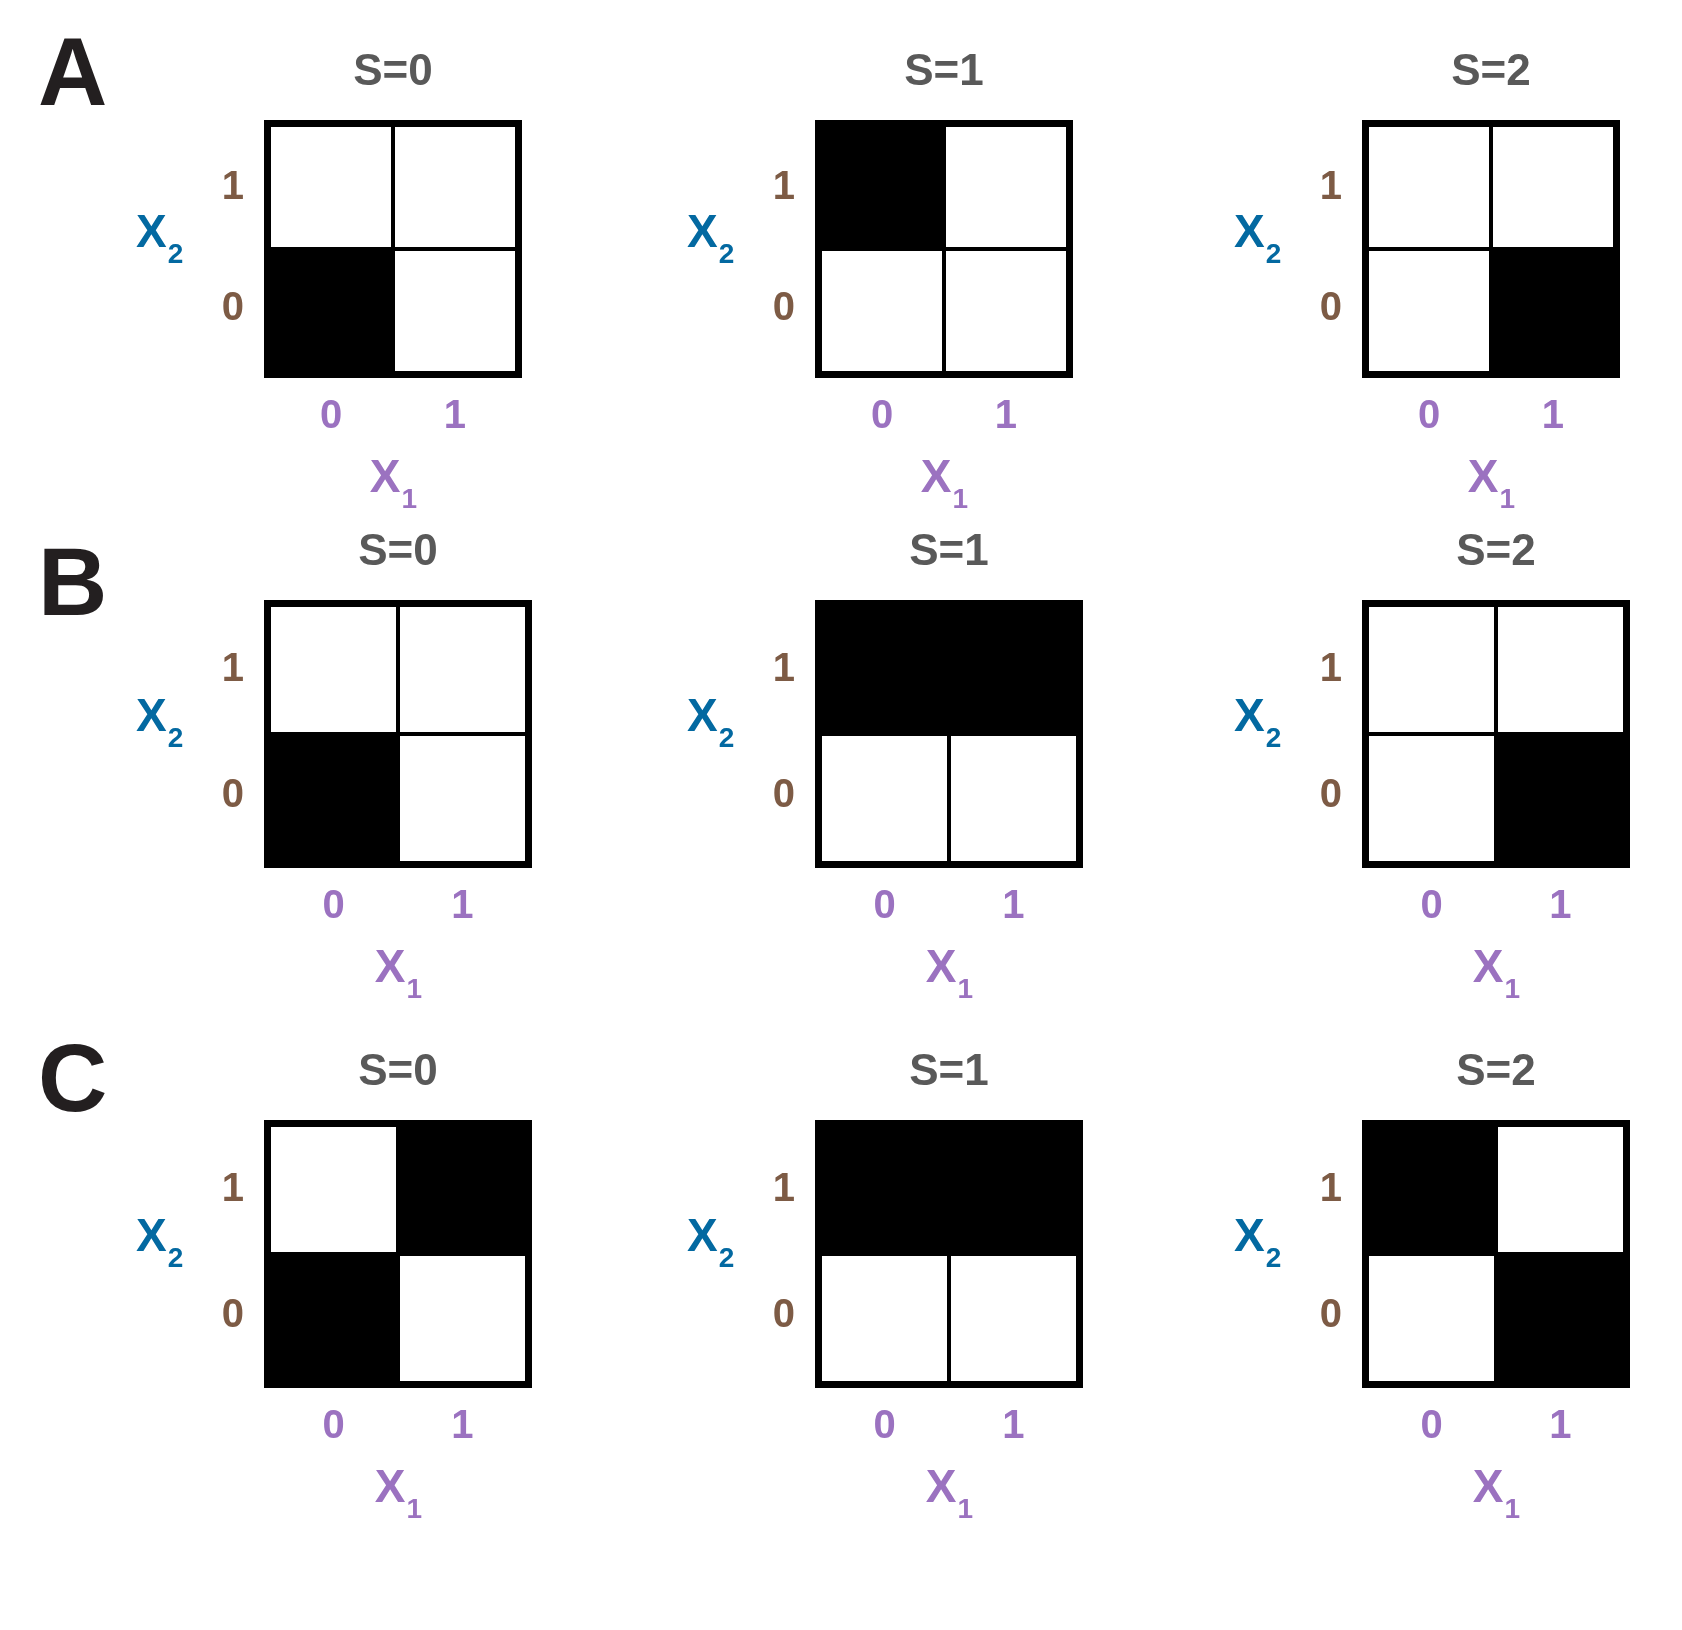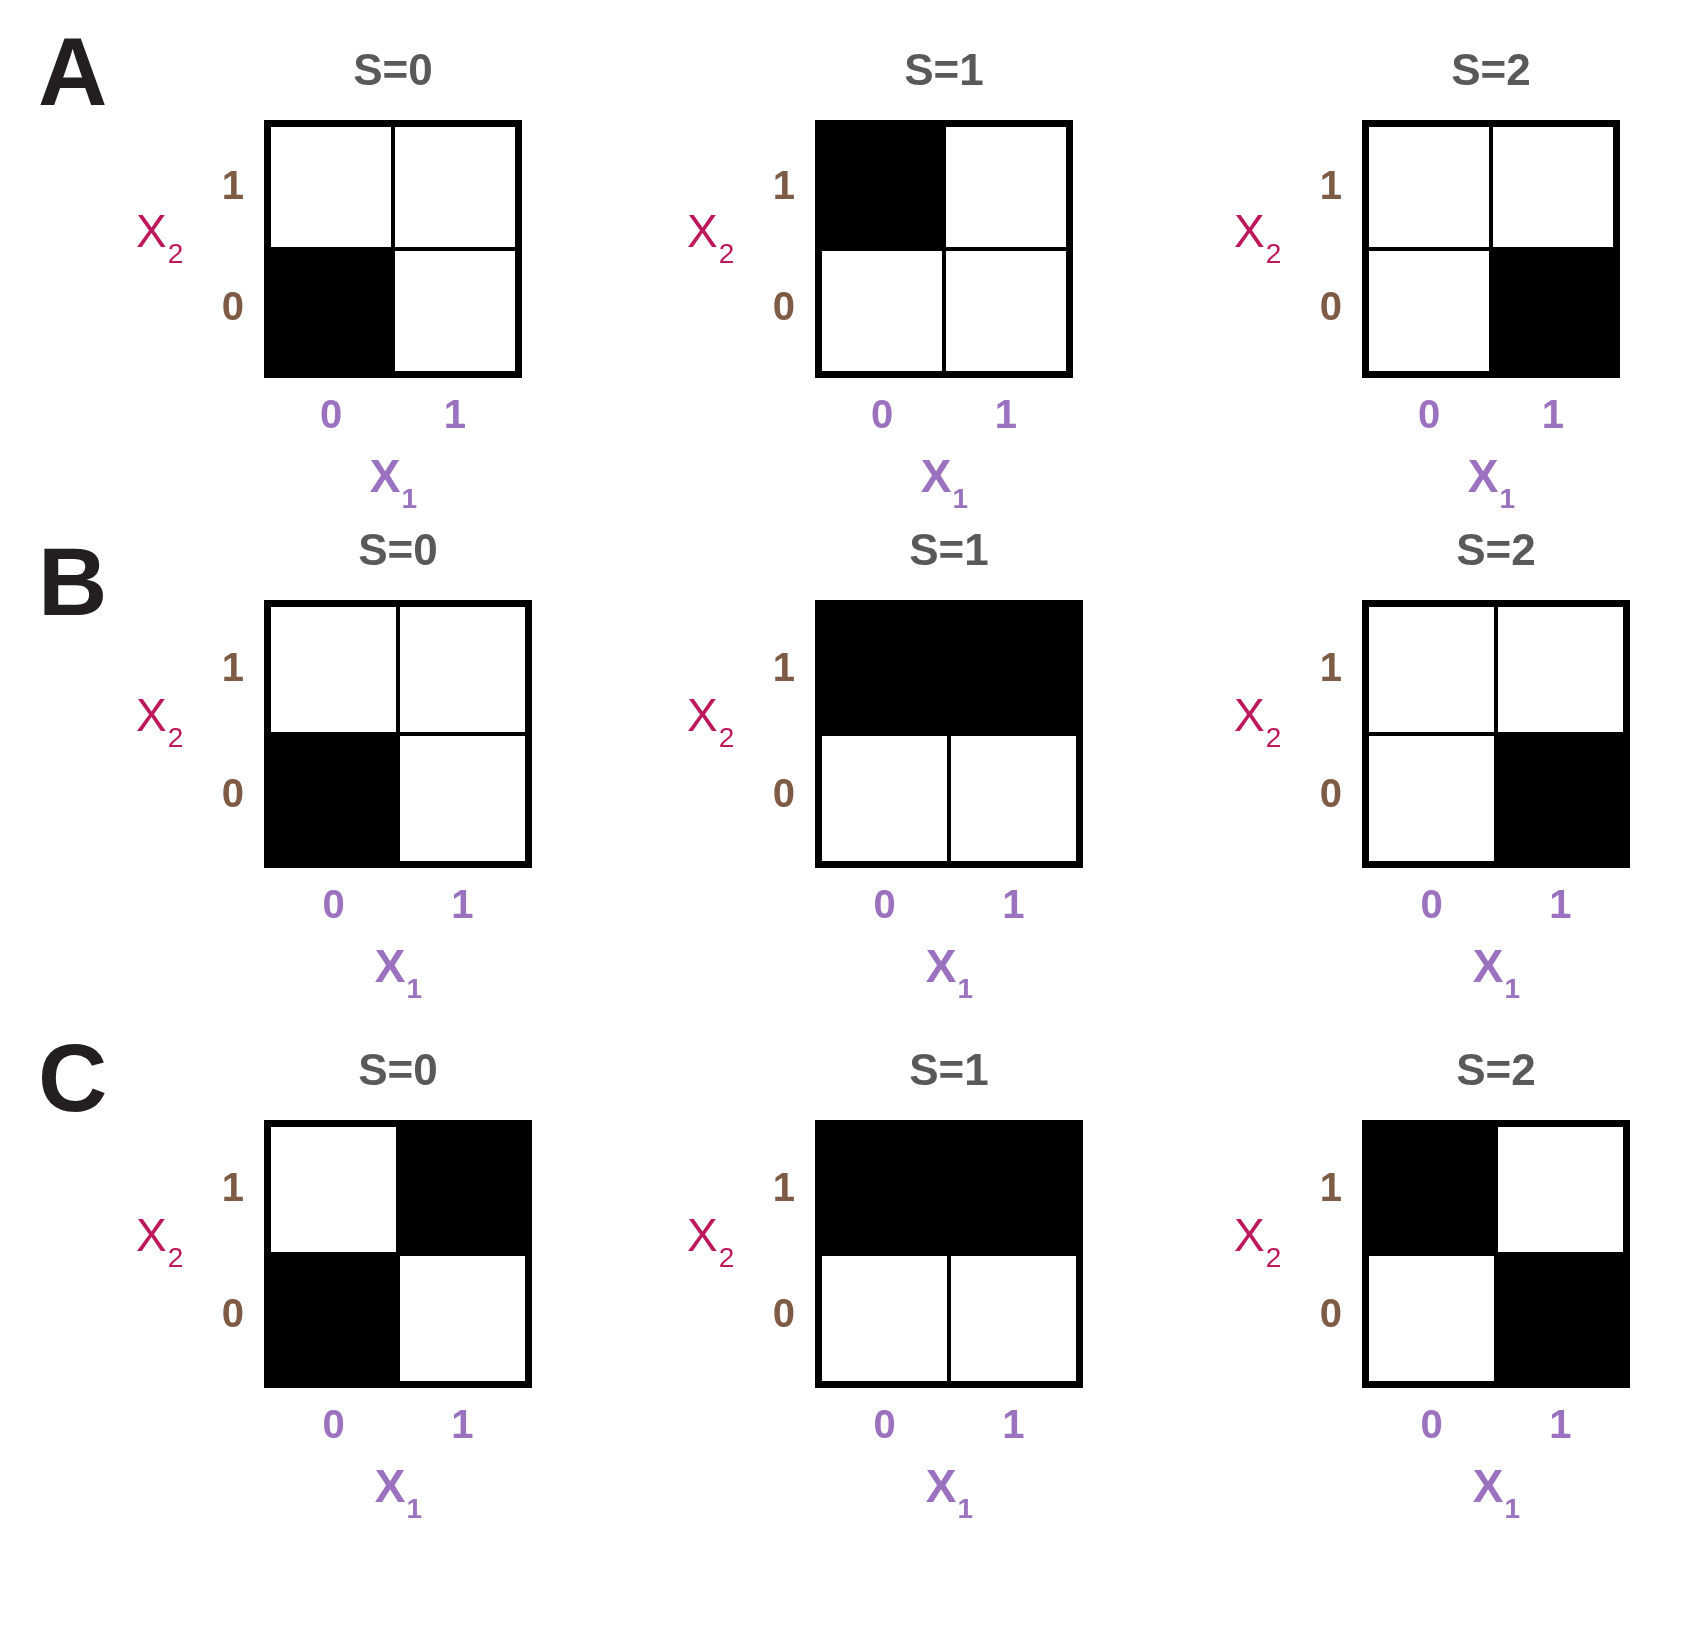--- a/index.html
+++ b/index.html
@@ -73,8 +73,8 @@
   .ylabel {
     position: absolute;
     font-size: 46px;
-    font-weight: normal;
-    color: #be185d;
+    font-weight: bold;
+    color: #0369a1;
     line-height: 1;
     white-space: nowrap;
     text-align: right;

